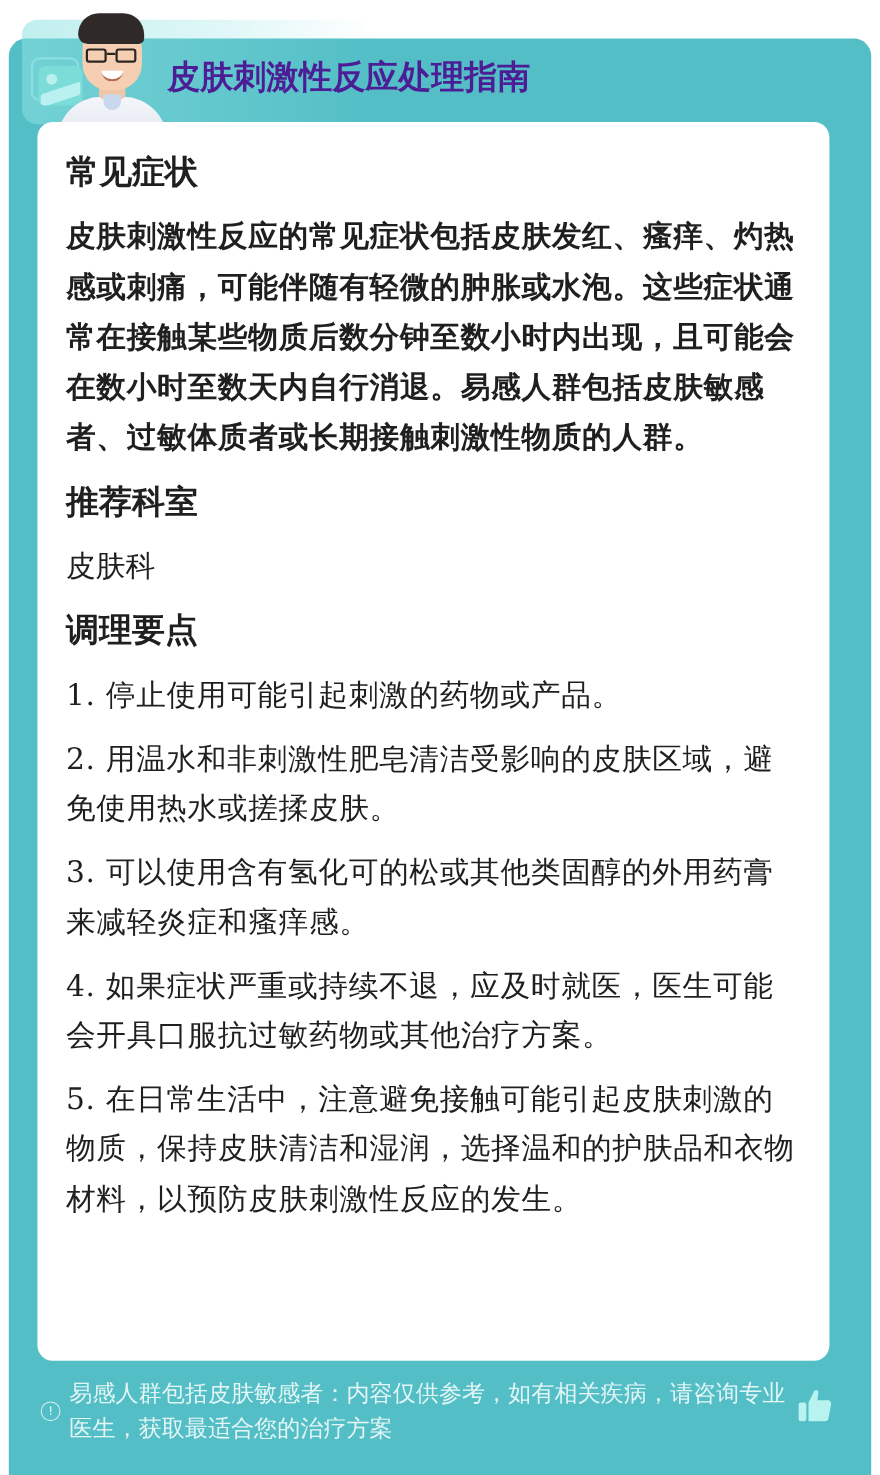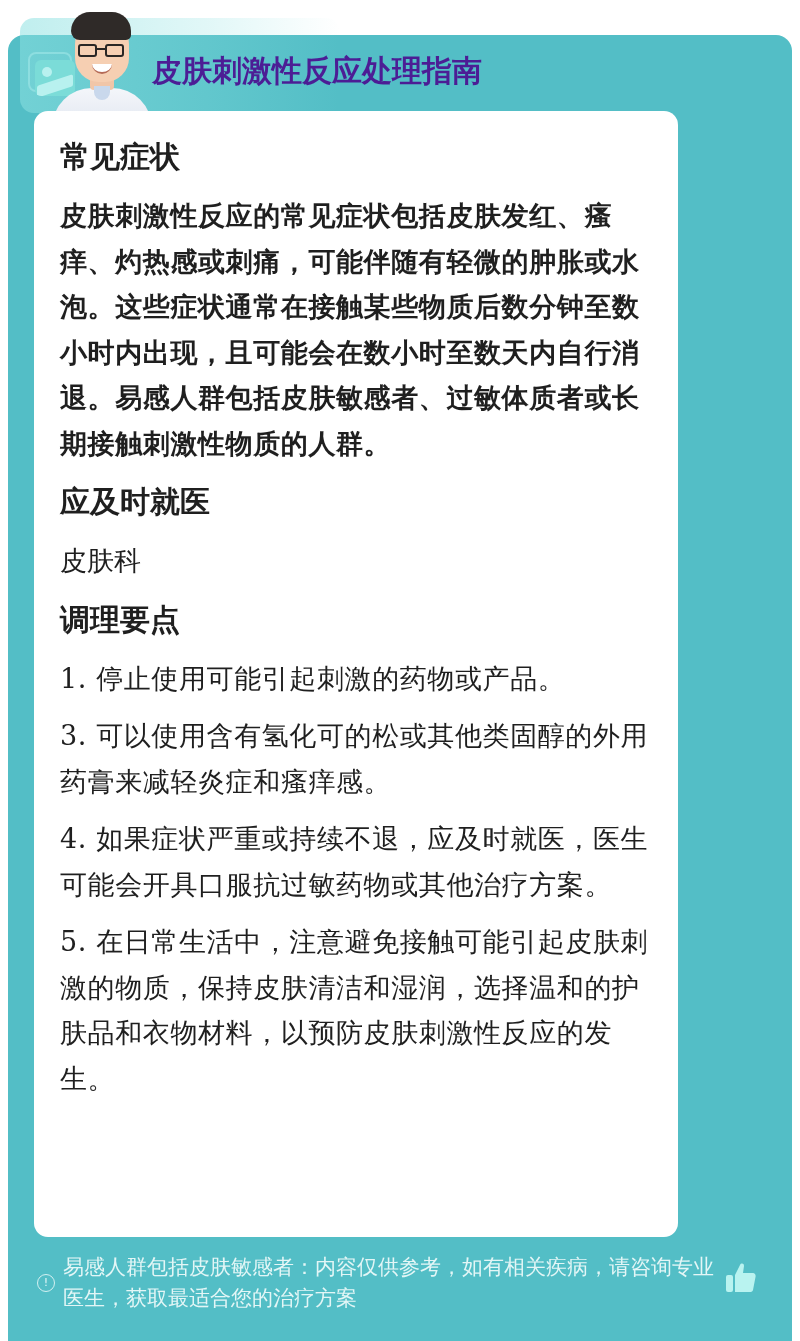--- a/index.html
+++ b/index.html
@@ -175,7 +175,7 @@
       position: absolute;
       left: 34px;
       top: 111px;
-      width: 644px;
+      width: 720px;
       height: 1126px;
       background: #ffffff;
       border-radius: 14px;

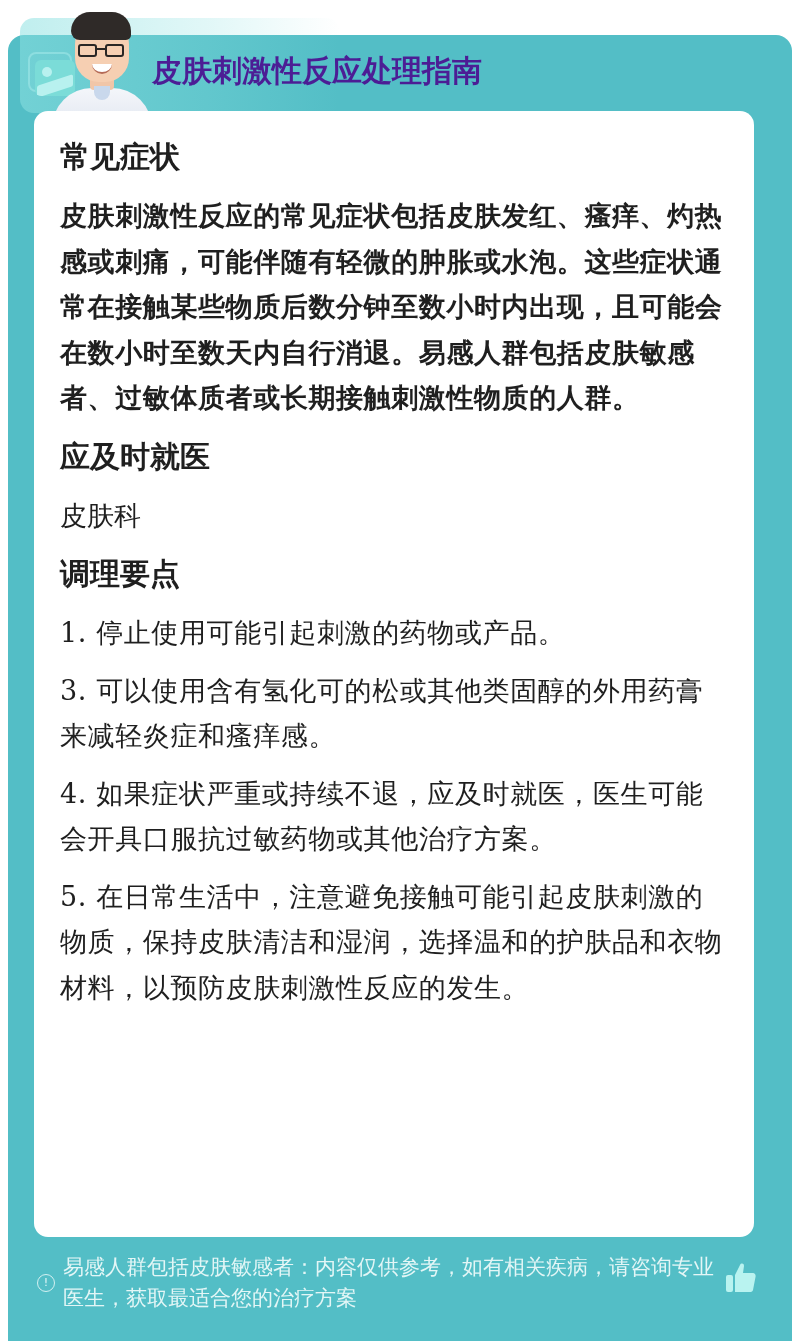--- a/index.html
+++ b/index.html
@@ -280,7 +280,7 @@
   <div class="section-title">常见症状</div>
   <div class="para">皮肤刺激性反应的常见症状包括皮肤发红、瘙痒、灼热感或刺痛，可能伴随有轻微的肿胀或水泡。这些症状通常在接触某些物质后数分钟至数小时内出现，且可能会在数小时至数天内自行消退。易感人群包括皮肤敏感者、过敏体质者或长期接触刺激性物质的人群。</div>
 
-  <div class="section-title">应及时就医</div>
+  <div class="section-title">推荐科室</div>
   <div class="dept">皮肤科</div>
 
   <div class="section-title">调理要点</div>

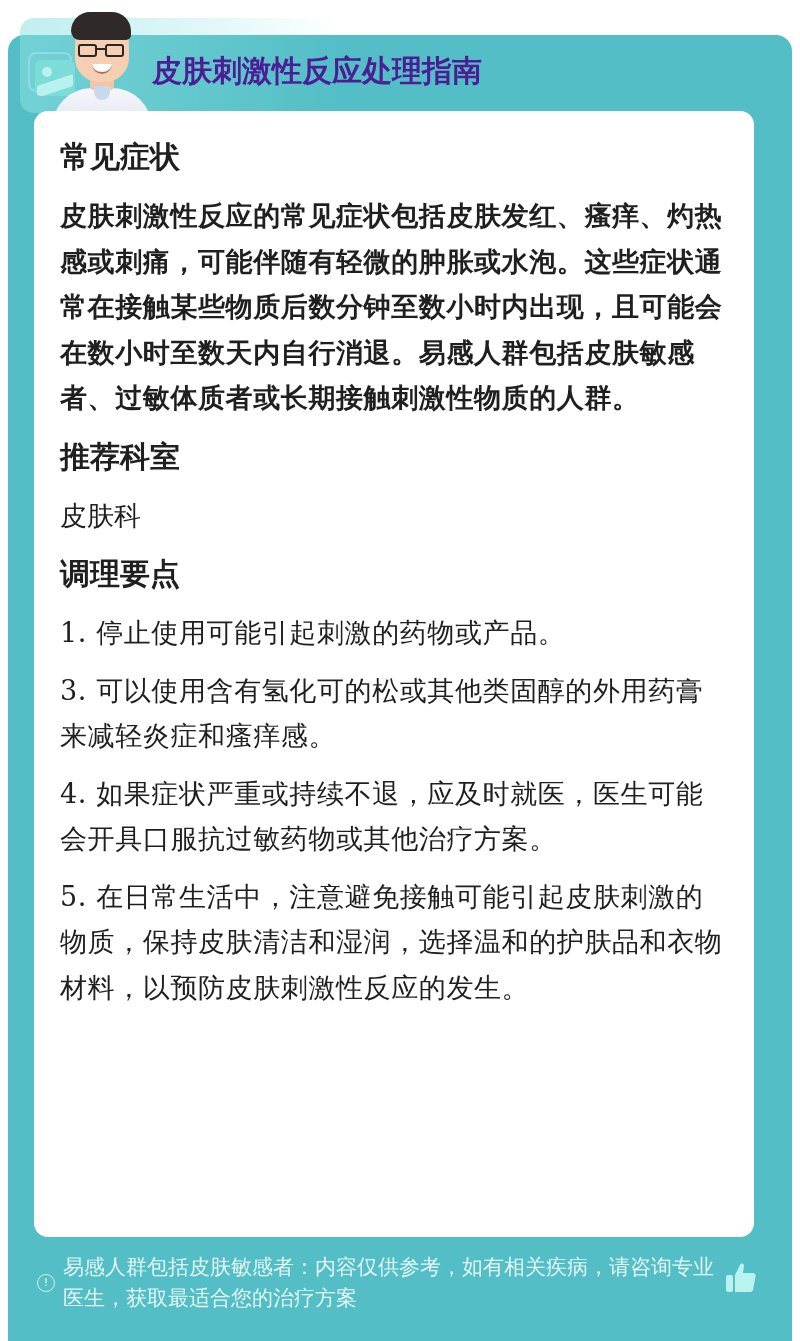--- a/index.html
+++ b/index.html
@@ -285,6 +285,7 @@
 
   <div class="section-title">调理要点</div>
   <div class="list-item"><span class="num">1.</span> <span>停止使用可能引起刺激的药物或产品。</span></div>
+  <div class="list-item"><span class="num">2.</span> <span>用温水和非刺激性肥皂清洁受影响的皮肤区域，避免使用热水或搓揉皮肤。</span></div>
   <div class="list-item"><span class="num">3.</span> <span>可以使用含有氢化可的松或其他类固醇的外用药膏来减轻炎症和瘙痒感。</span></div>
   <div class="list-item"><span class="num">4.</span> <span>如果症状严重或持续不退，应及时就医，医生可能会开具口服抗过敏药物或其他治疗方案。</span></div>
   <div class="list-item"><span class="num">5.</span> <span>在日常生活中，注意避免接触可能引起皮肤刺激的物质，保持皮肤清洁和湿润，选择温和的护肤品和衣物材料，以预防皮肤刺激性反应的发生。</span></div>

